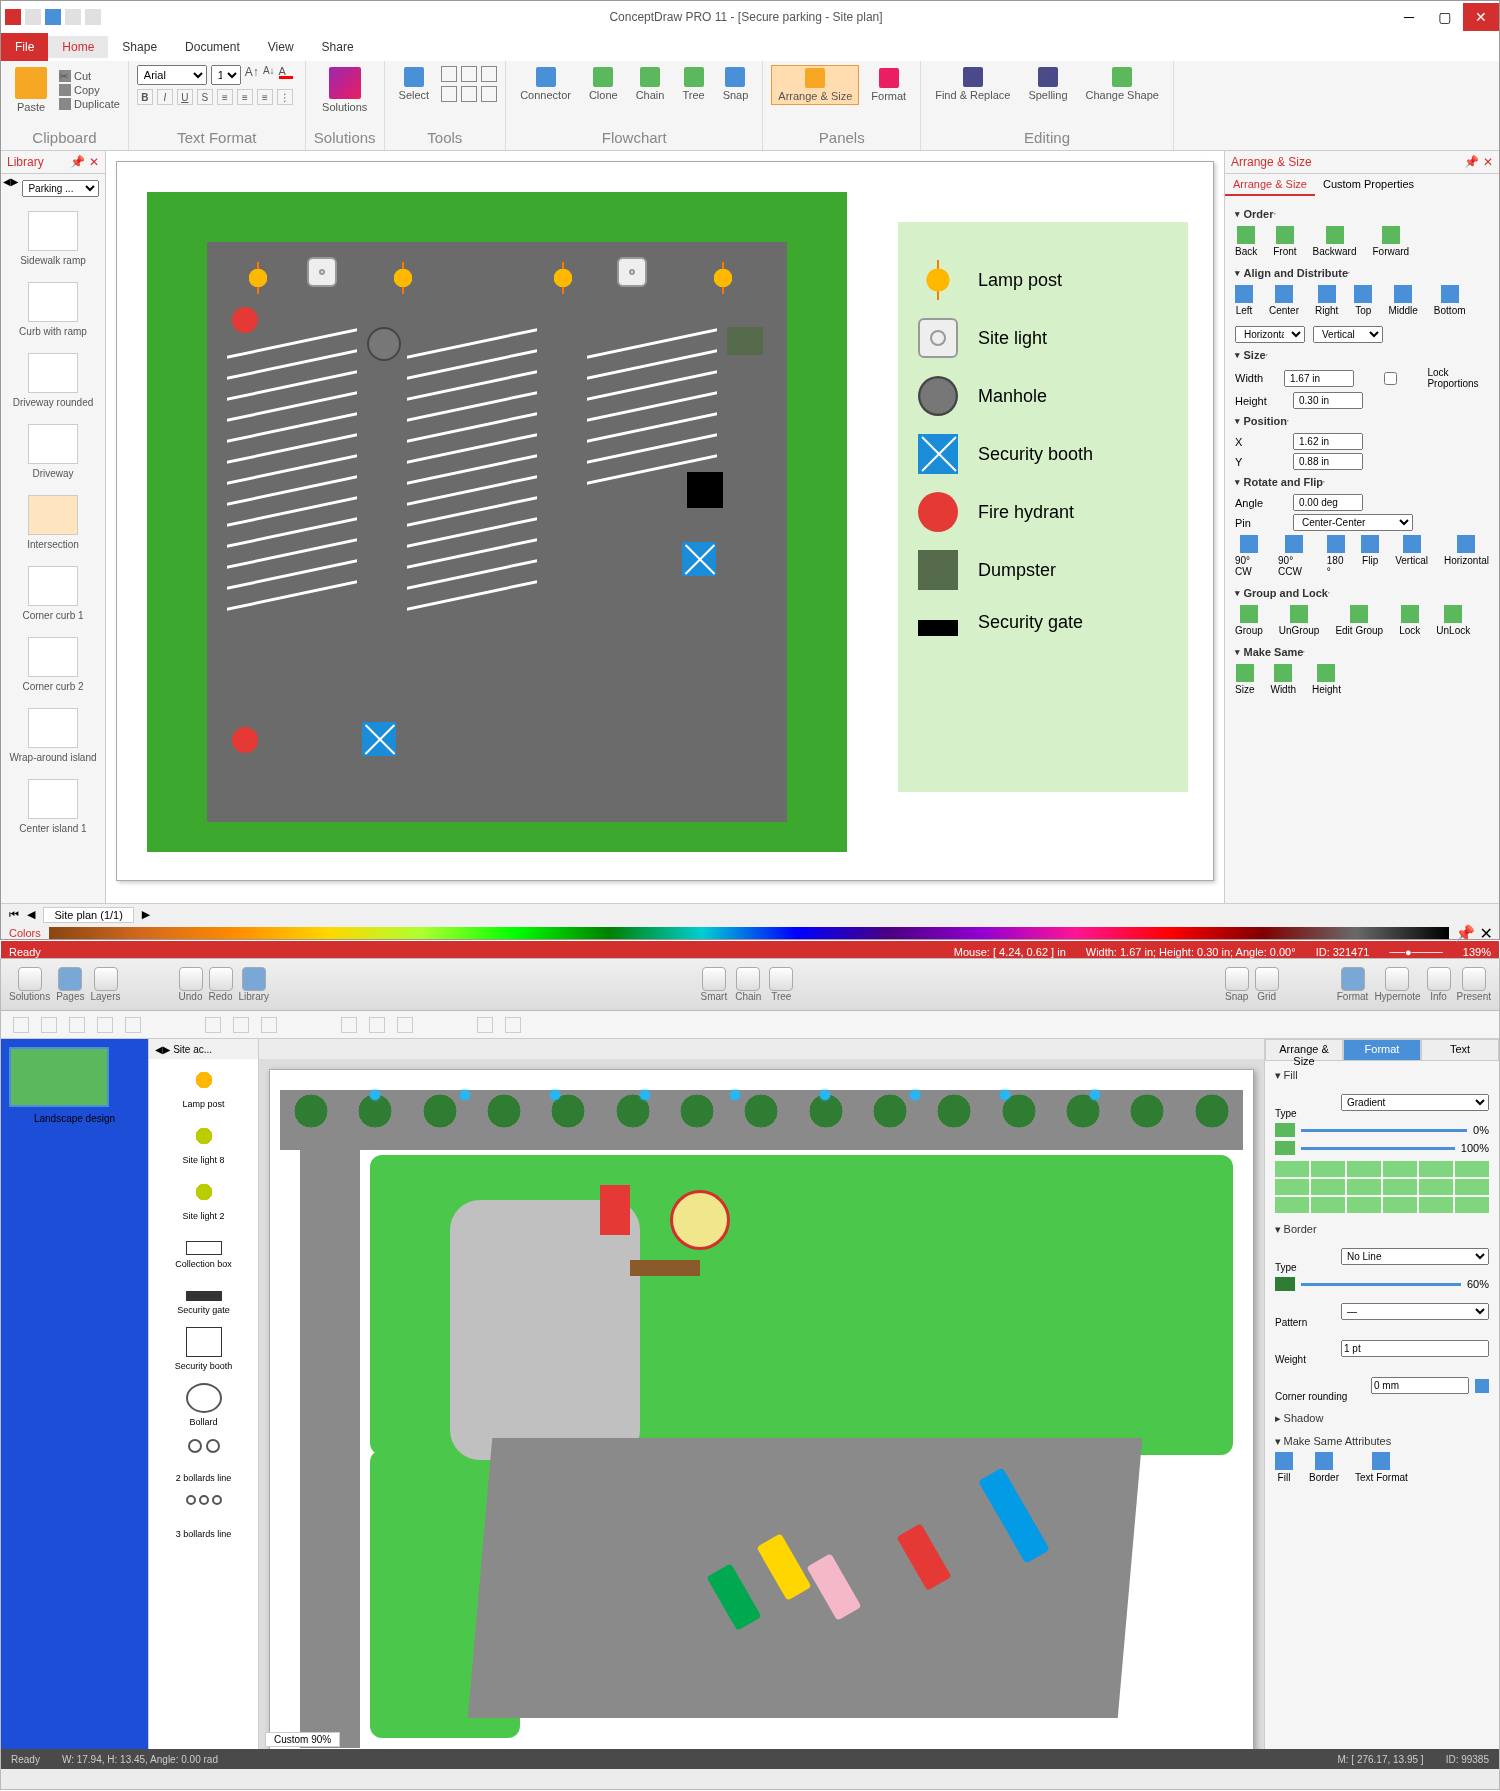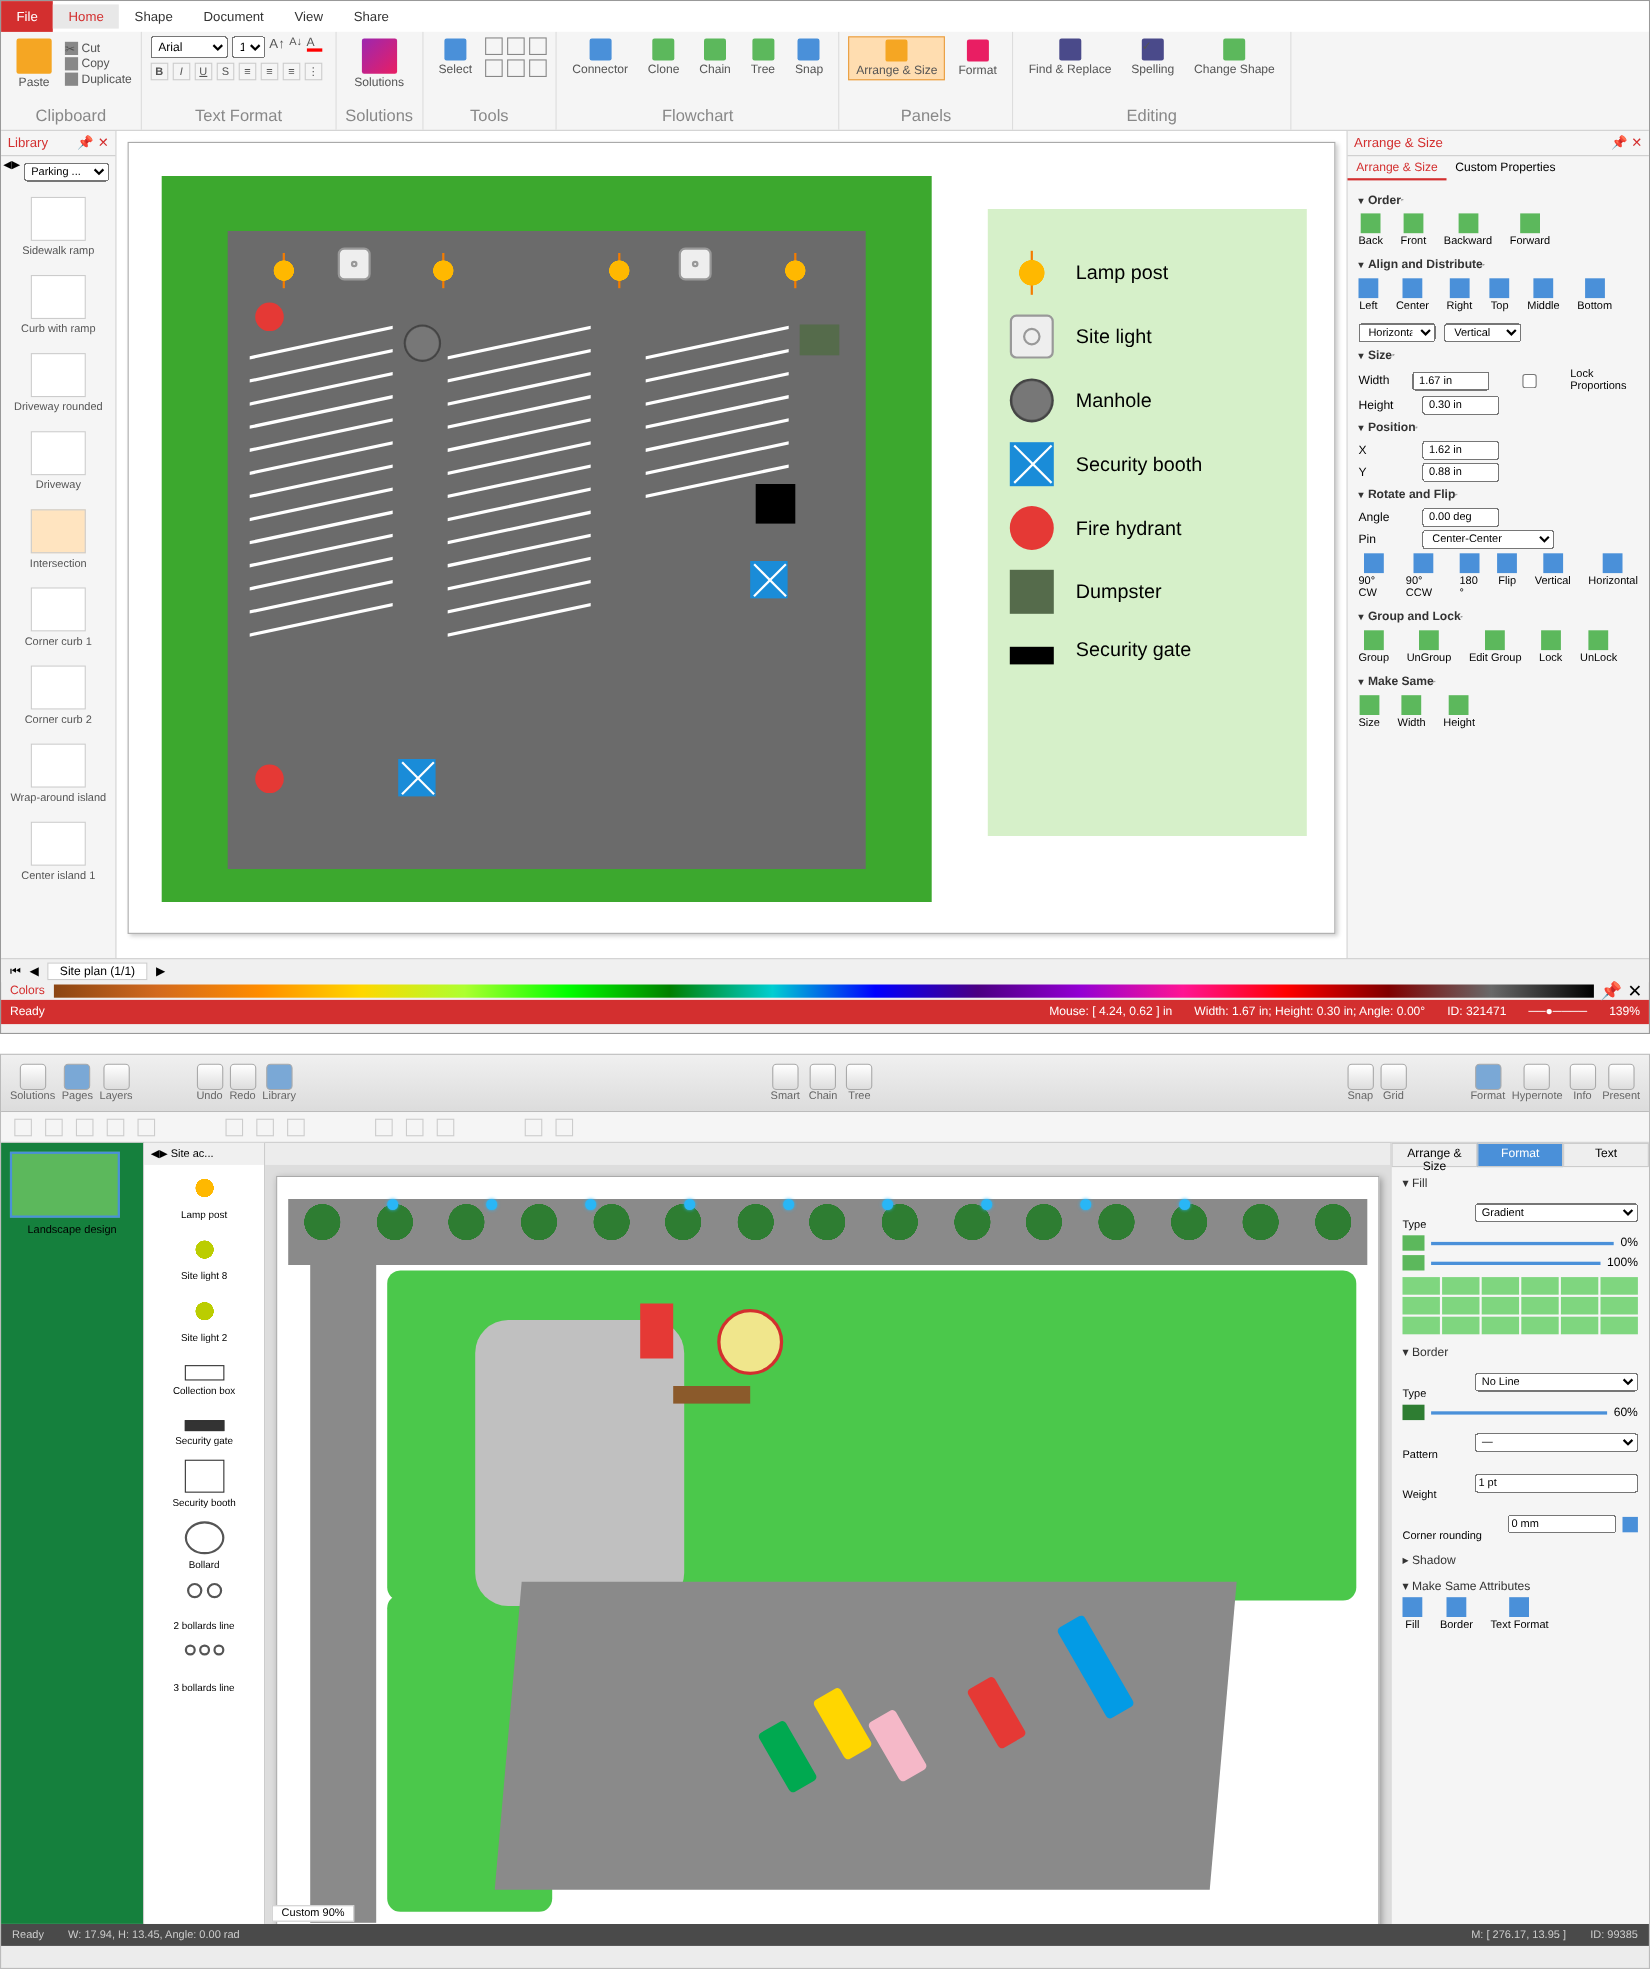--- a/index.html
+++ b/index.html
@@ -140,6 +140,21 @@
 <body>
 
 <div class="win">
+  <div class="win-titlebar">
+    <div class="win-title-icons">
+      <span style="background:#d32f2f"></span>
+      <span style="background:#e0e0e0"></span>
+      <span style="background:#4a90d9"></span>
+      <span style="background:#e0e0e0"></span>
+      <span style="background:#e0e0e0"></span>
+    </div>
+    <div class="win-title">ConceptDraw PRO 11 - [Secure parking - Site plan]</div>
+    <div class="win-controls">
+      <div>─</div>
+      <div>▢</div>
+      <div class="win-close">✕</div>
+    </div>
+  </div>
 
   <div class="tab-row">
     <div class="file">File</div>

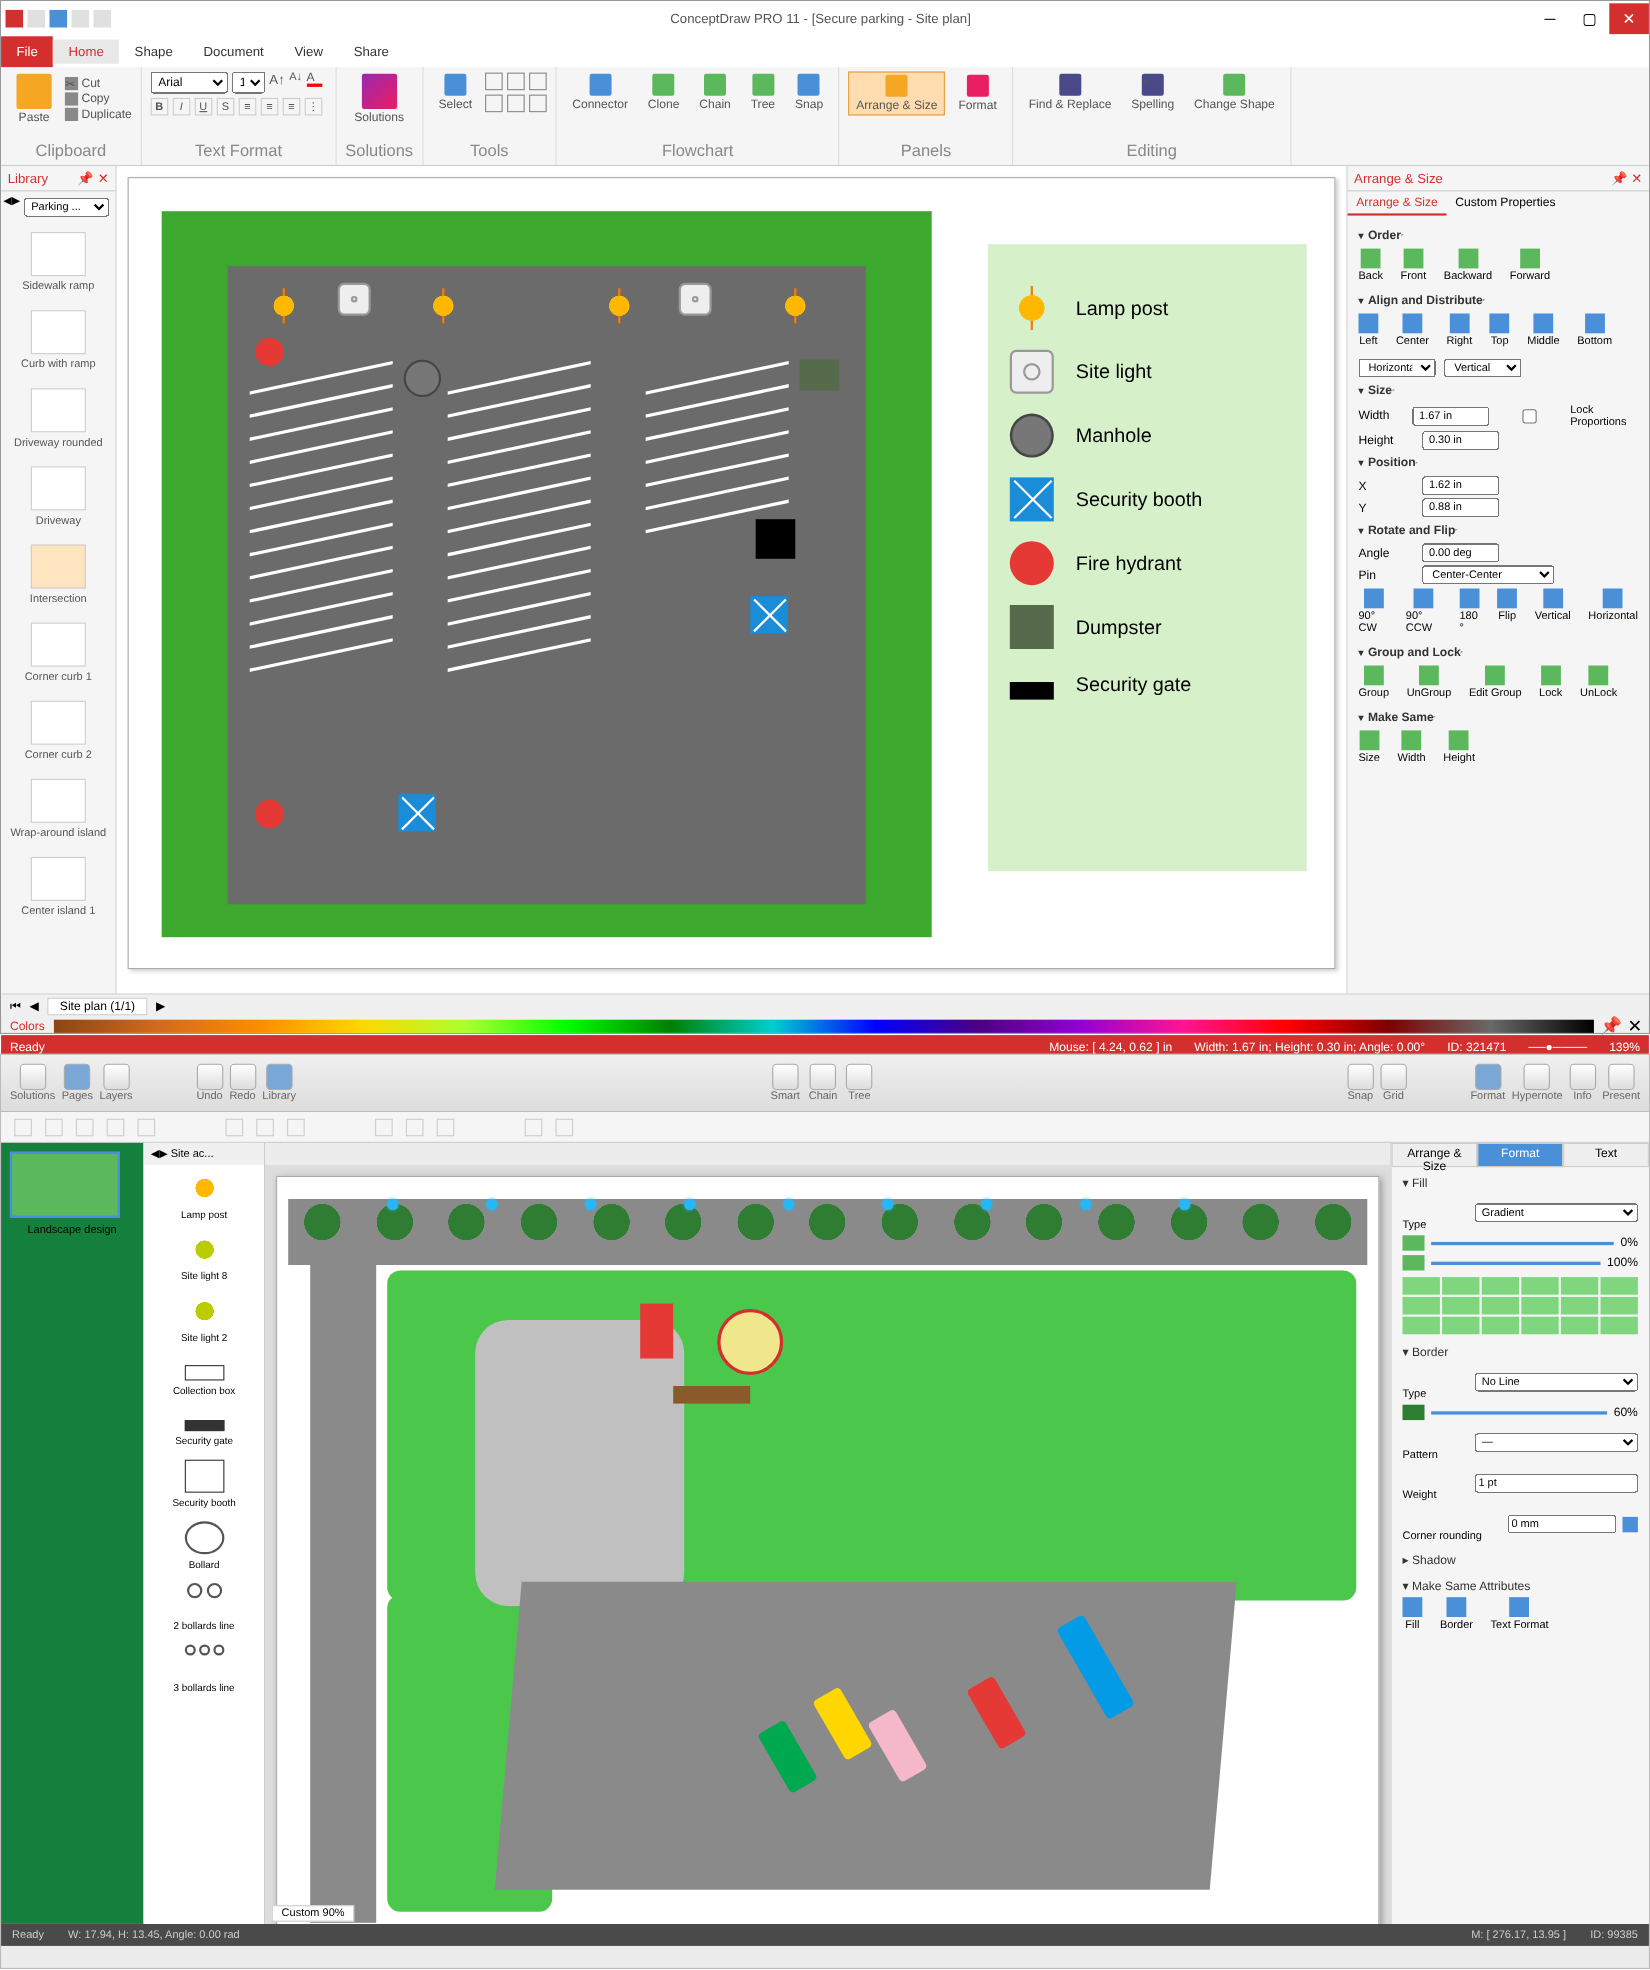--- a/index.html
+++ b/index.html
@@ -98,7 +98,7 @@
 .mac-tools span { width: 16px; height: 16px; display: inline-block; border: 1px solid #ccc; }
 
 .mac-body { display: flex; height: 710px; }
-.mac-thumbs { width: 130px; background: #15803d; border-right: 1px solid #ccc; padding: 8px; }
+.mac-thumbs { width: 148px; background: #1d4ed8; border-right: 1px solid #ccc; padding: 8px; }
 .mac-thumb { width: 100px; height: 60px; background: #5cb85c; border: 2px solid #4a90d9; margin-bottom: 6px; }
 .mac-thumb-label { font-size: 10px; text-align: center; }
 

